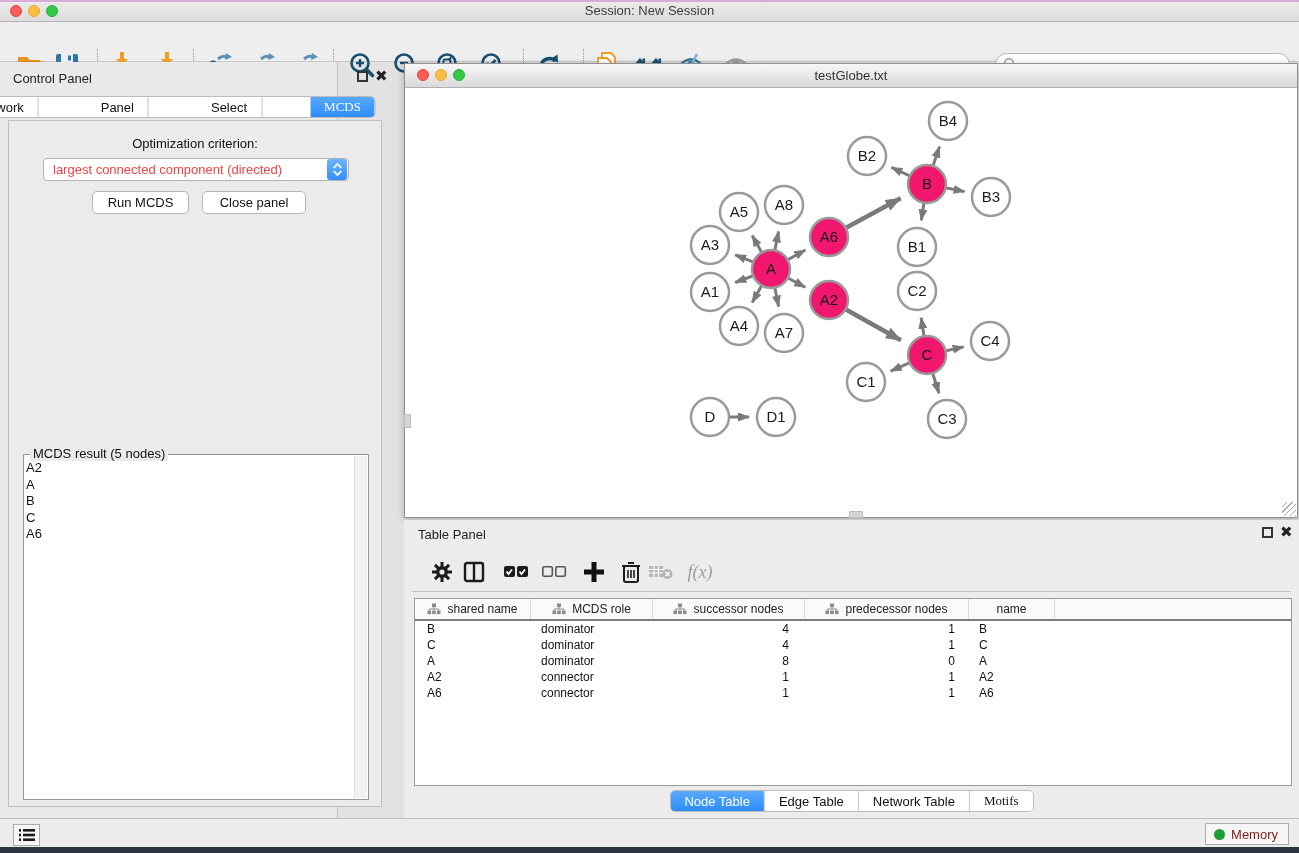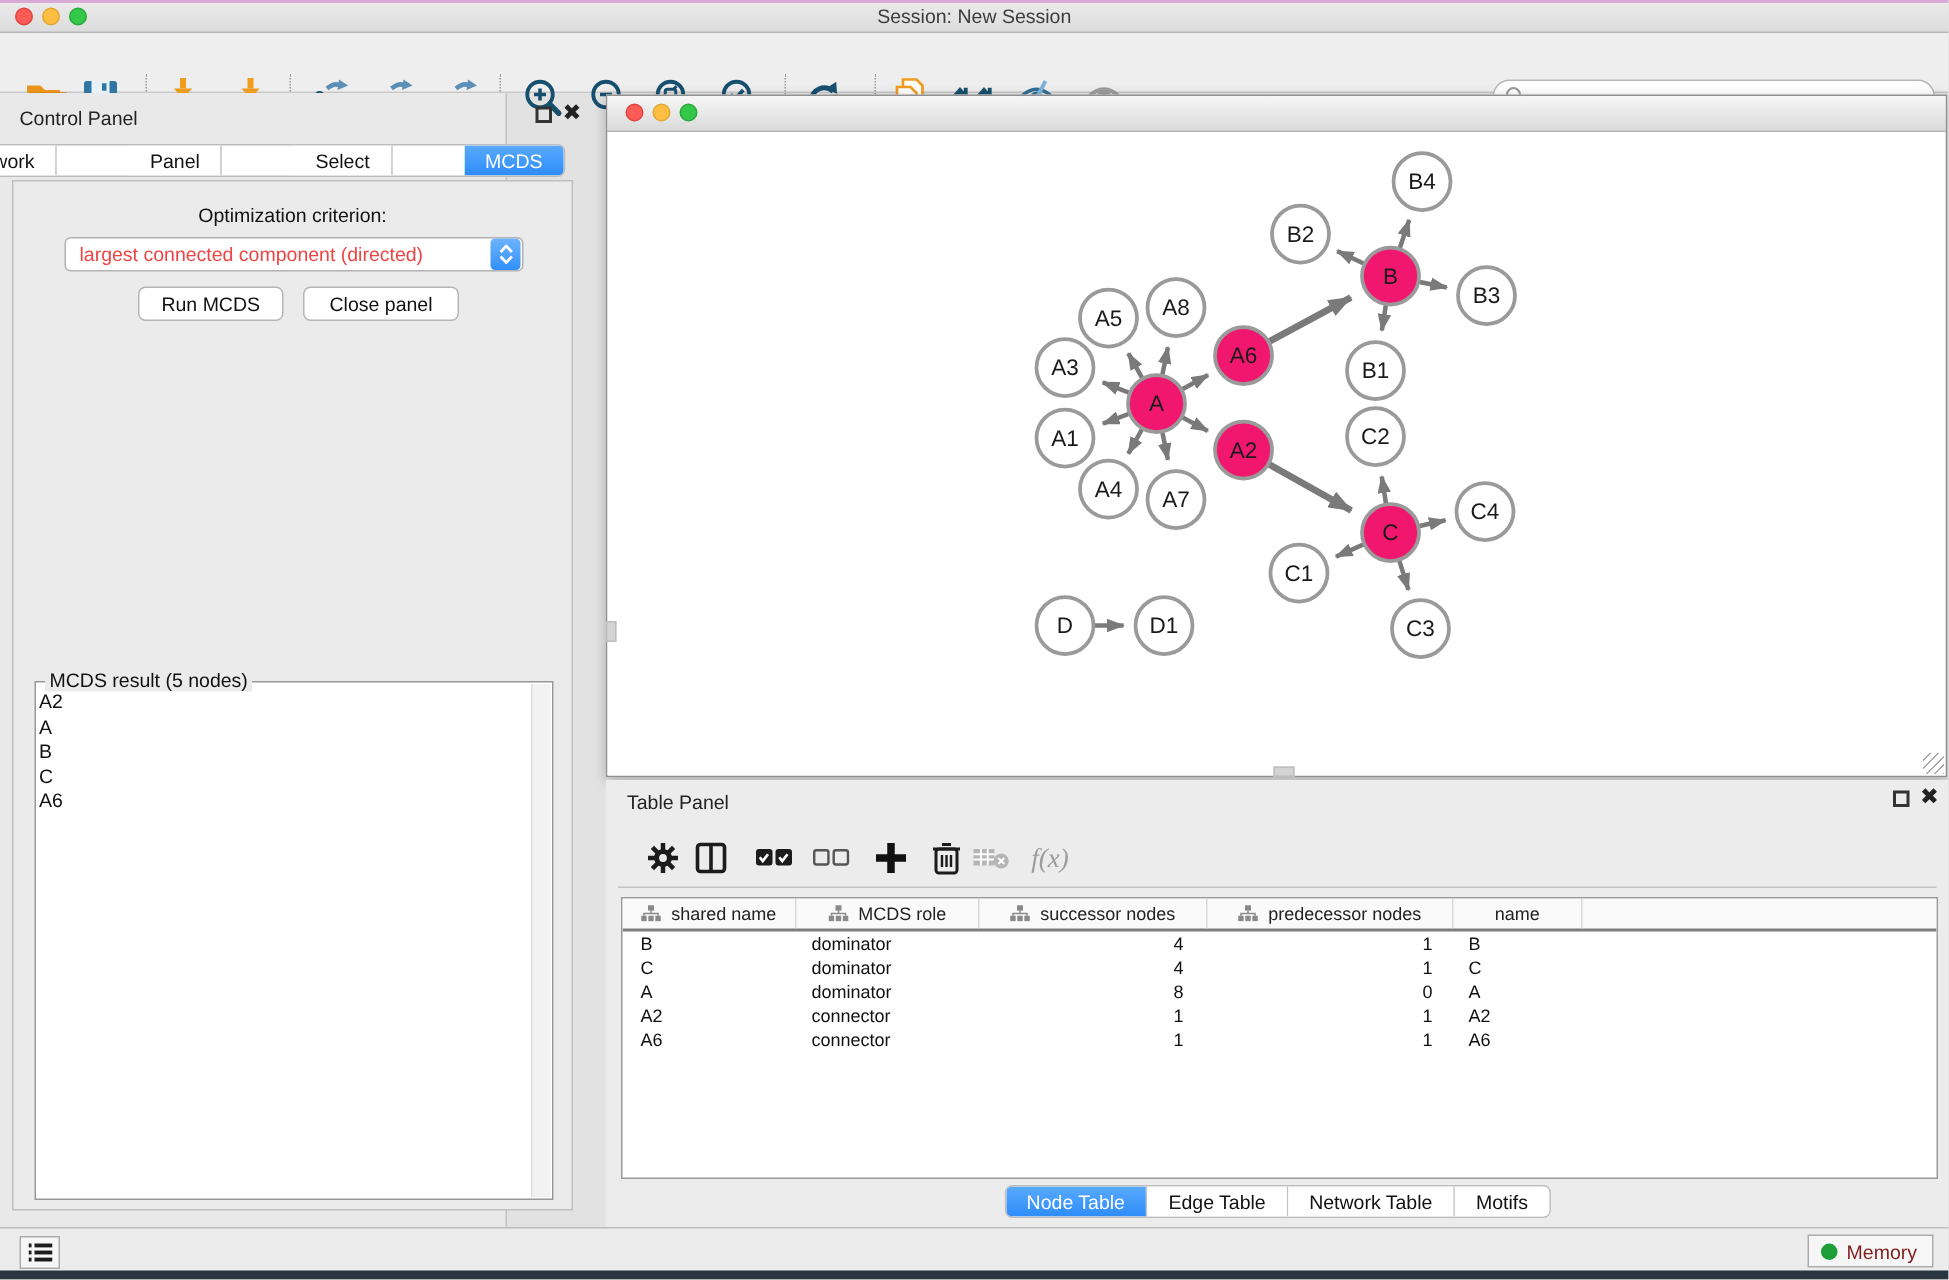--- a/index.html
+++ b/index.html
@@ -288,6 +288,7 @@
     <span class="tl red" style="left:12px; top:5px;"></span>
     <span class="tl yellow" style="left:30px; top:5px;"></span>
     <span class="tl green" style="left:48px; top:5px;"></span>
+    <span class="title">testGlobe.txt</span>
   </div>
   <div class="net-canvas">
     <svg id="graph-svg" width="892" height="429" viewBox="0 0 892 429">

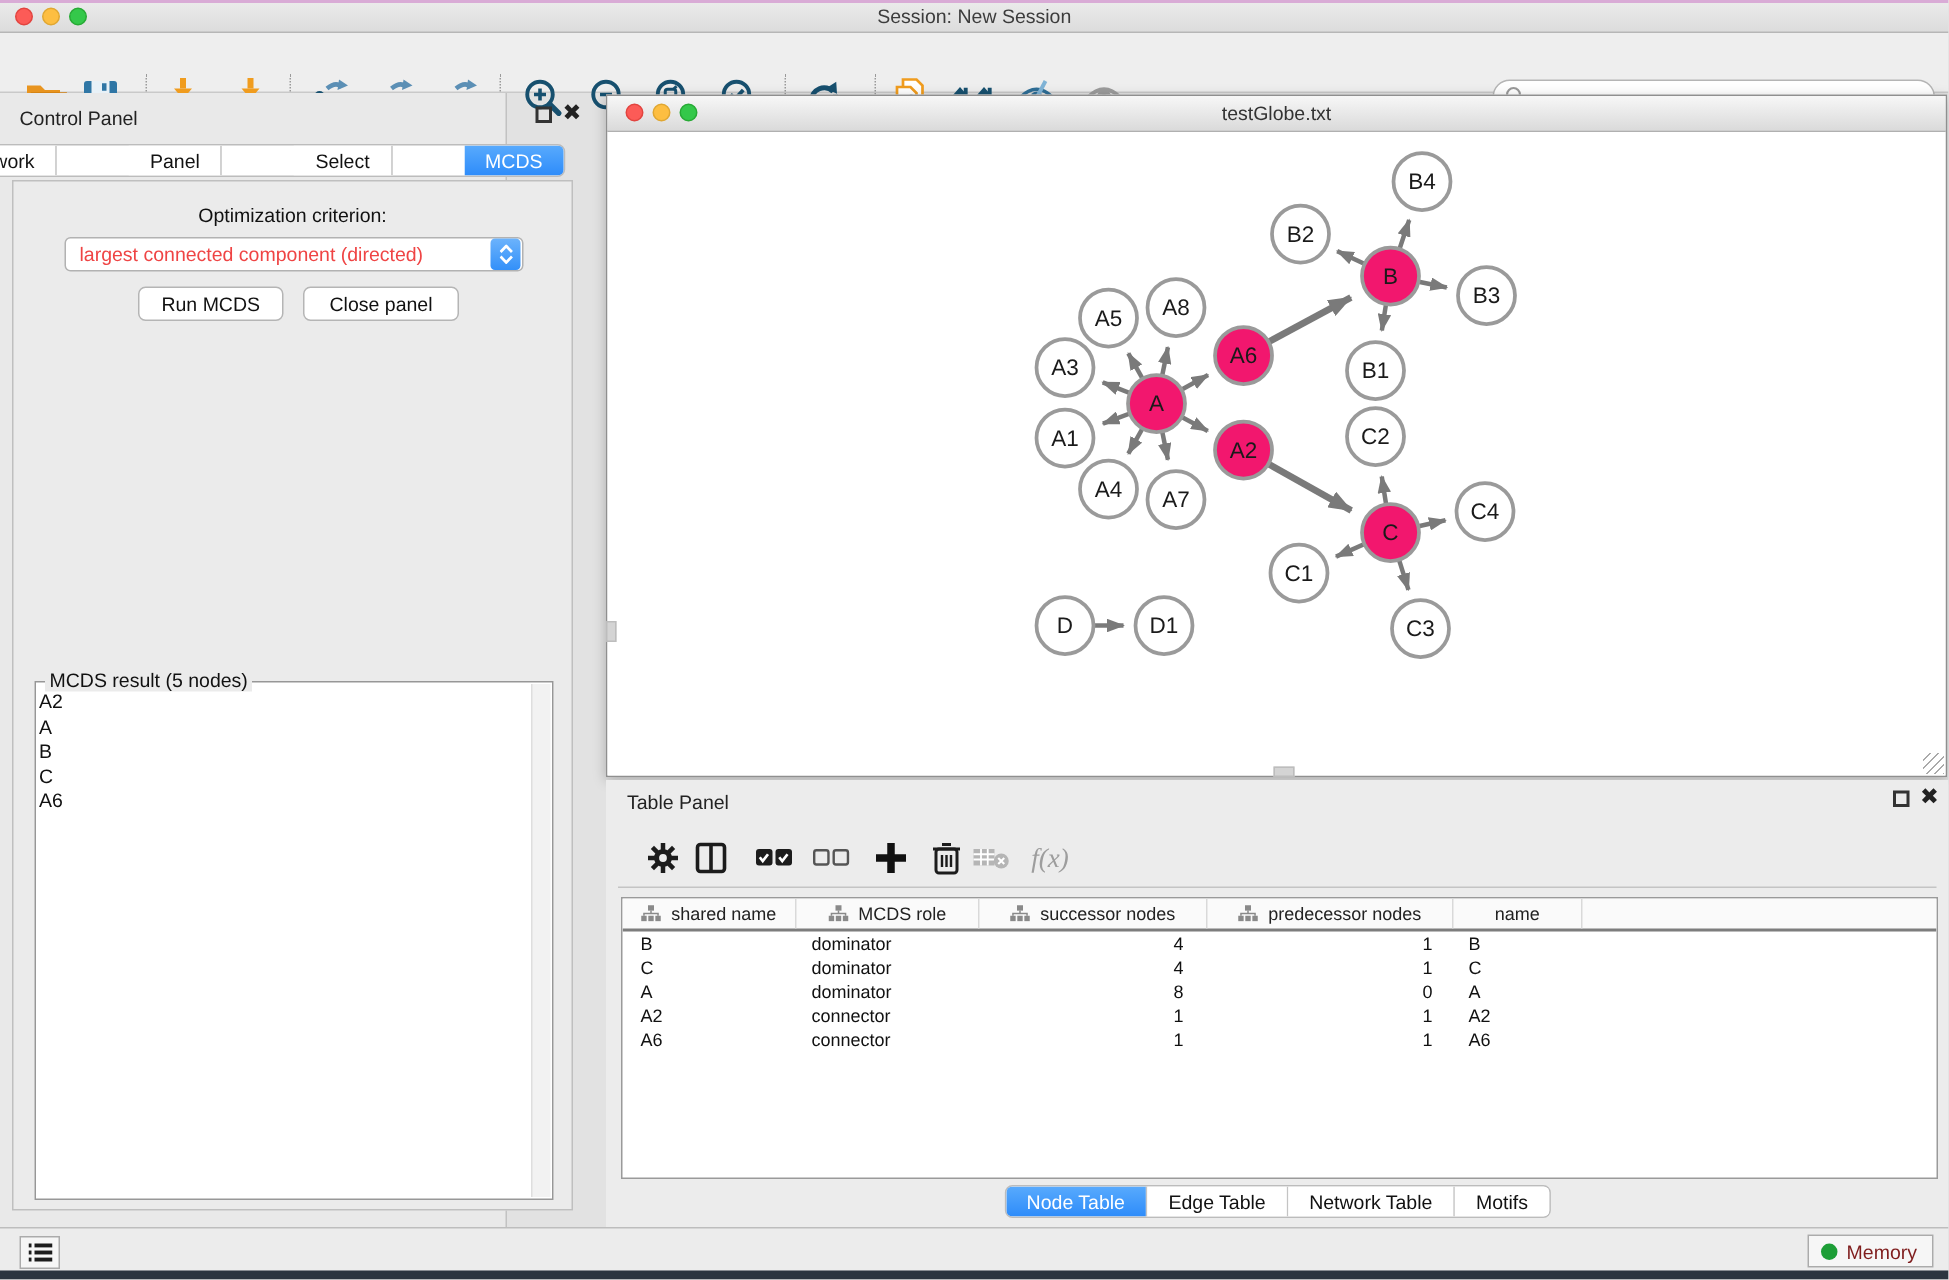--- a/index.html
+++ b/index.html
@@ -31,7 +31,7 @@
   .panel-close { position:absolute; top:6px; font-size:15px; font-weight:700; color:#222; line-height:16px; }
   .seg-tabs { position:absolute; display:flex; border:1px solid #bcbcbc; border-radius:5px; overflow:hidden; background:#fff; height:22px; }
   .seg-tab { display:flex; align-items:center; justify-content:center; padding:0 14px; font-size:13px; background:#fff; border-right:1px solid #c4c4c4; color:#111; }
-  .seg-tab:last-child { border-right:none; }
+  .seg-tab:last-child { border-right:none;font-family:Liberation Serif, serif; }
   .seg-tab.selected { background:linear-gradient(#58aafd,#2e8cfa); color:#fff; }
   .cp-tabs { left:50%; transform:translateX(-50%); top:34px;gap:48px; }
   .cp-content { position:absolute; left:8px; top:58px; width:374px; height:687px; background:#ebebeb; border:1px solid #bfbfbf; }

